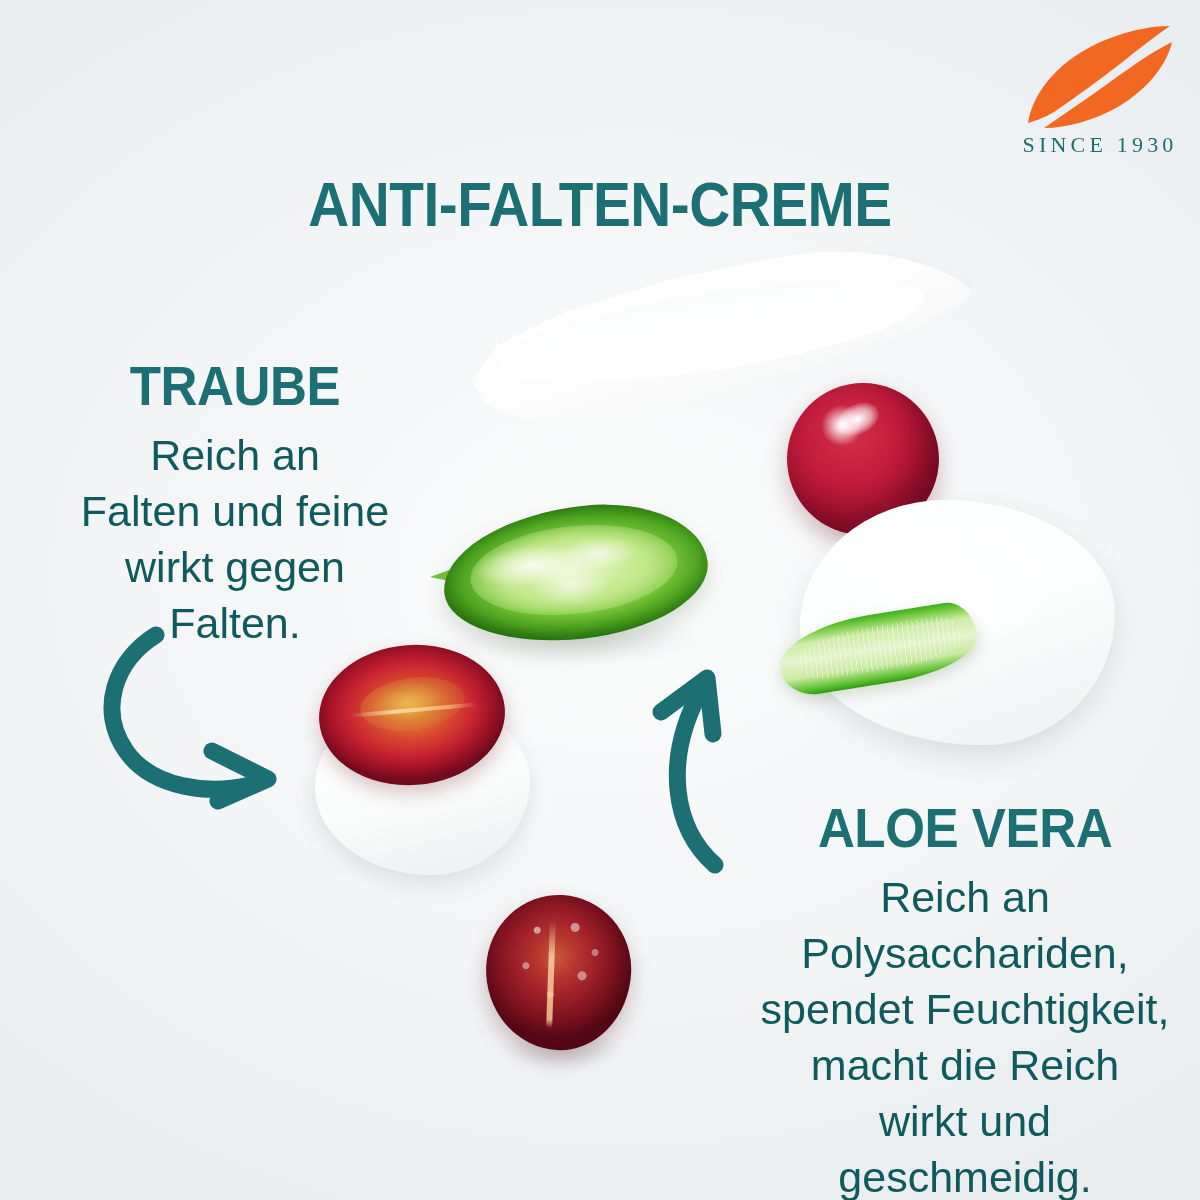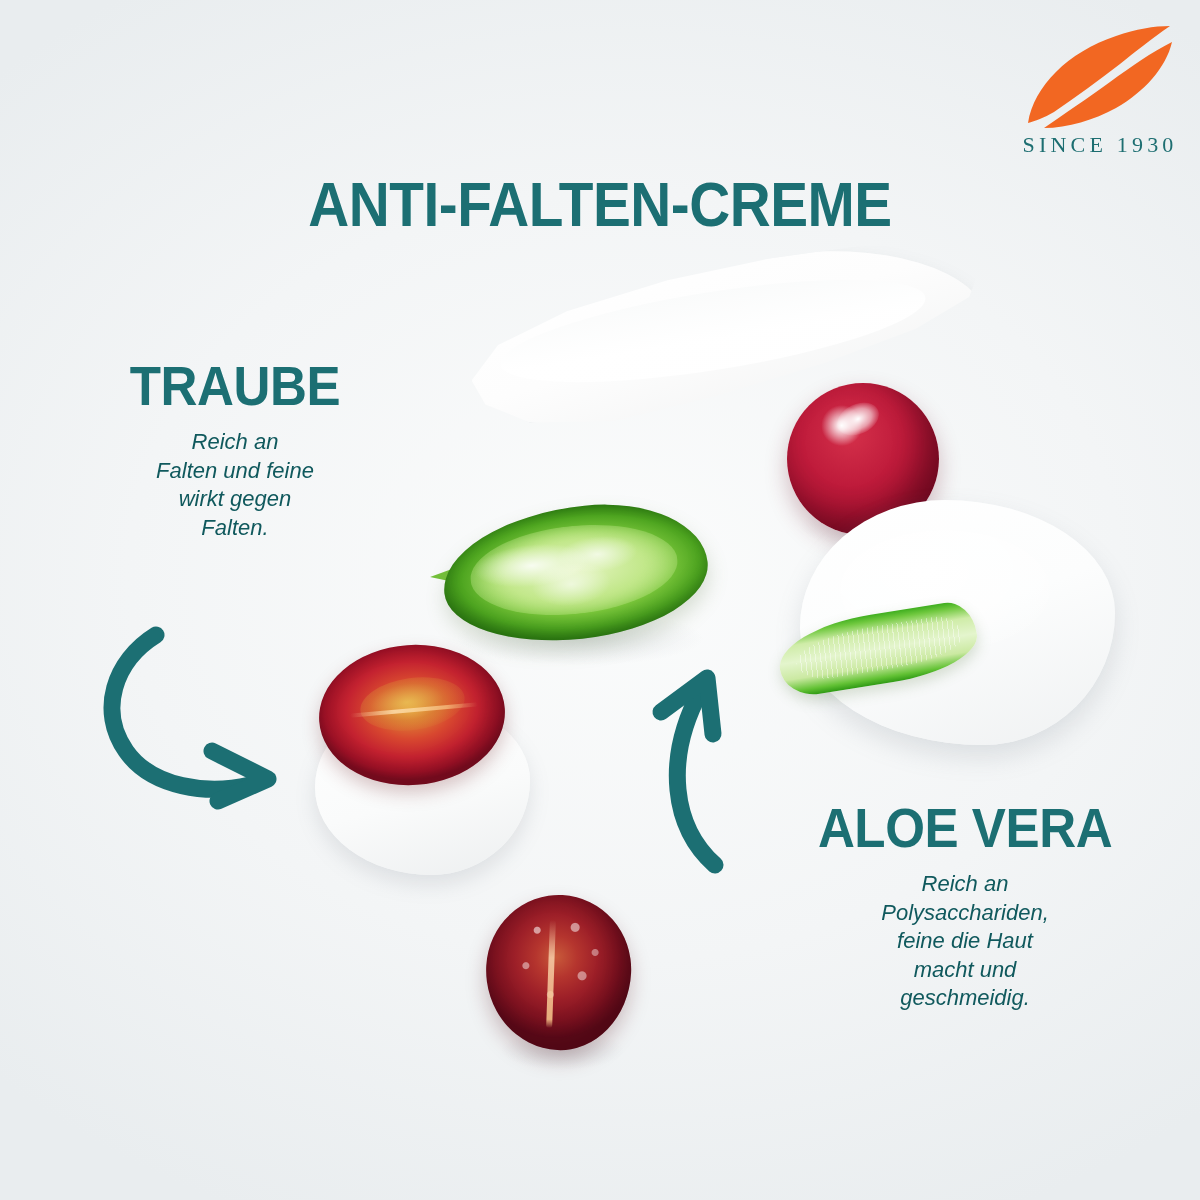--- a/index.html
+++ b/index.html
@@ -56,10 +56,9 @@
   }
   .sec-body{
     color:#10595d;
-    font-size:22px;
+    font-size:43px;
     line-height:1.30;
     font-weight:400;
-    font-style:italic;
   }
 
   #sec-traube{left:0px;top:358px;width:470px;}

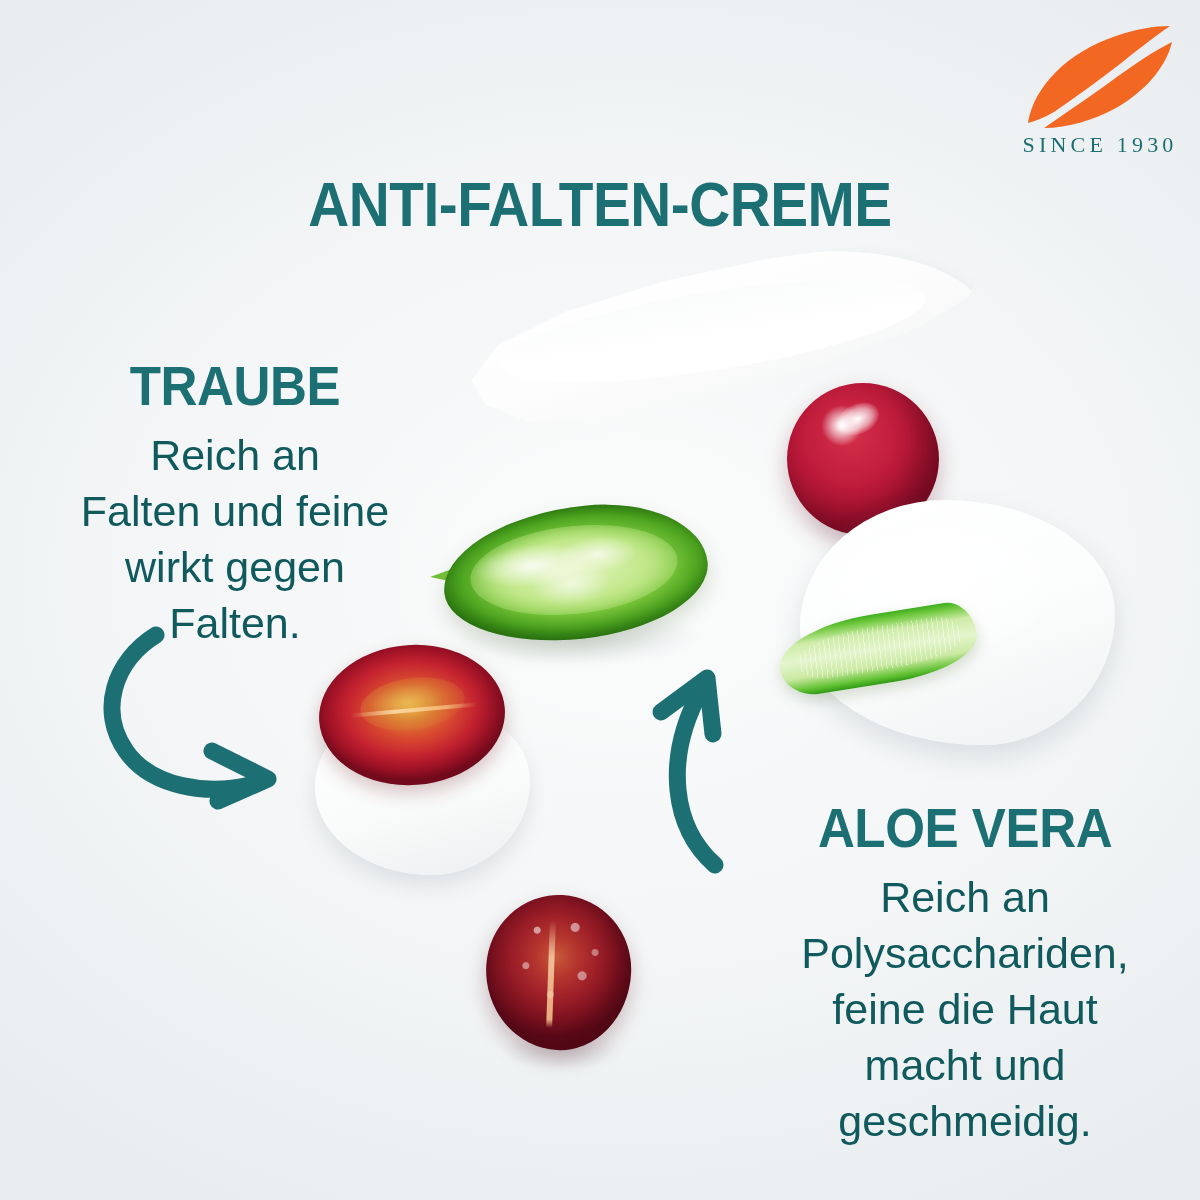--- a/index.html
+++ b/index.html
@@ -289,6 +289,7 @@
     <div class="sec-body">
       <div>Reich an</div>
       <div>Polysacchariden,</div>
+      <div>spendet Feuchtigkeit,</div>
       <div>feine die Haut</div>
       <div>macht und</div>
       <div>geschmeidig.</div>

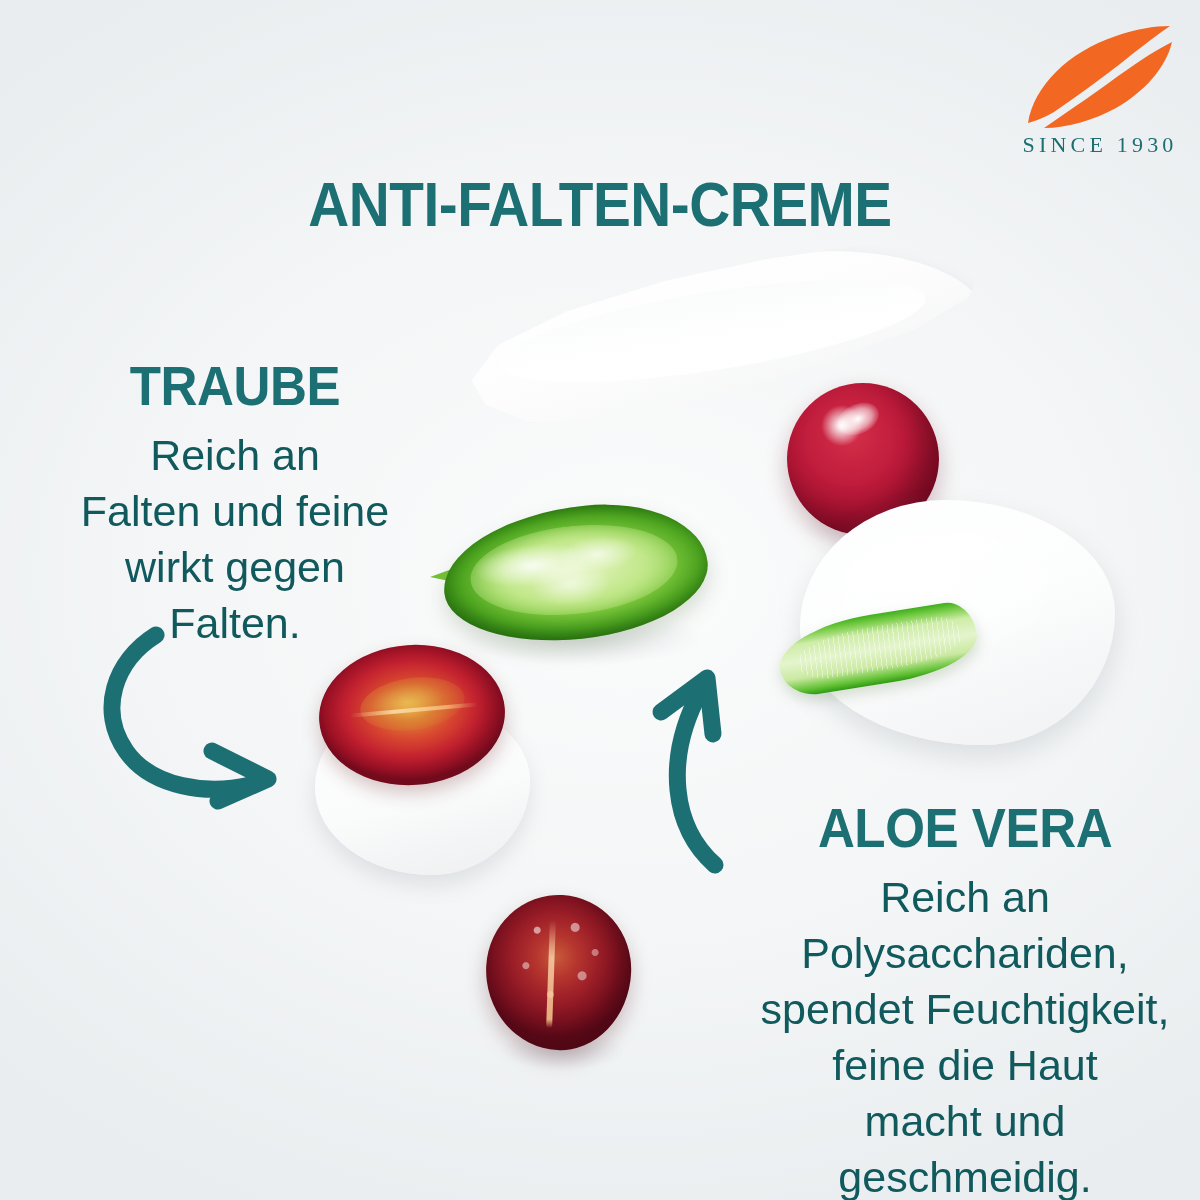--- a/index.html
+++ b/index.html
@@ -290,7 +290,7 @@
       <div>Reich an</div>
       <div>Polysacchariden,</div>
       <div>spendet Feuchtigkeit,</div>
-      <div>feine die Haut</div>
+      <div>macht die Reich</div>
       <div>macht und</div>
       <div>geschmeidig.</div>
     </div>

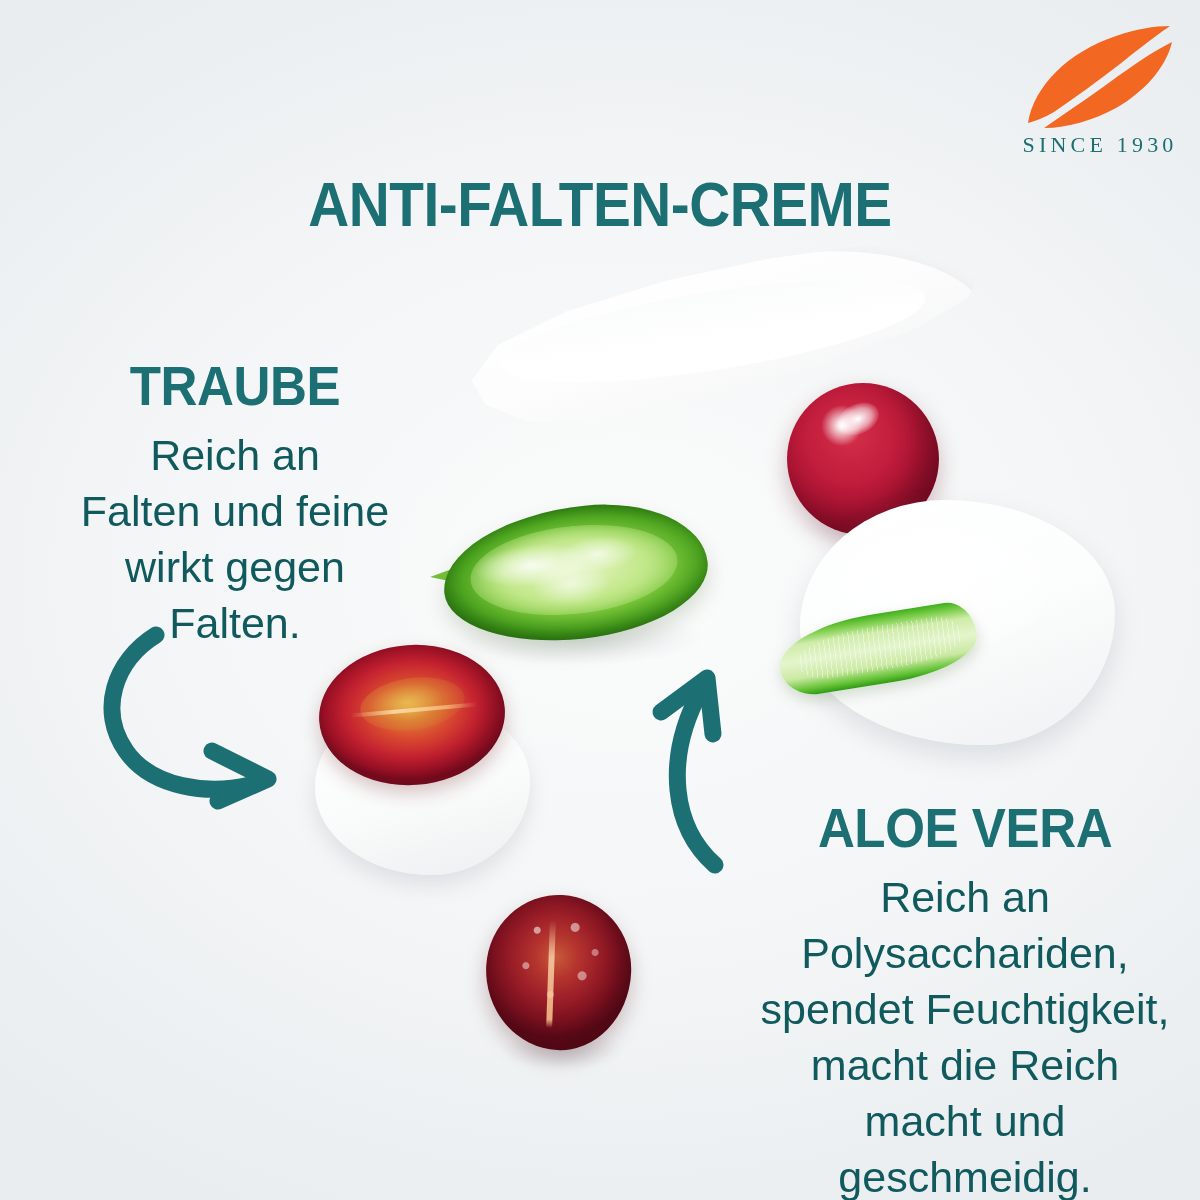--- a/index.html
+++ b/index.html
@@ -291,7 +291,7 @@
       <div>Polysacchariden,</div>
       <div>spendet Feuchtigkeit,</div>
       <div>macht die Reich</div>
-      <div>macht und</div>
+      <div>wirkt und</div>
       <div>geschmeidig.</div>
     </div>
   </div>

